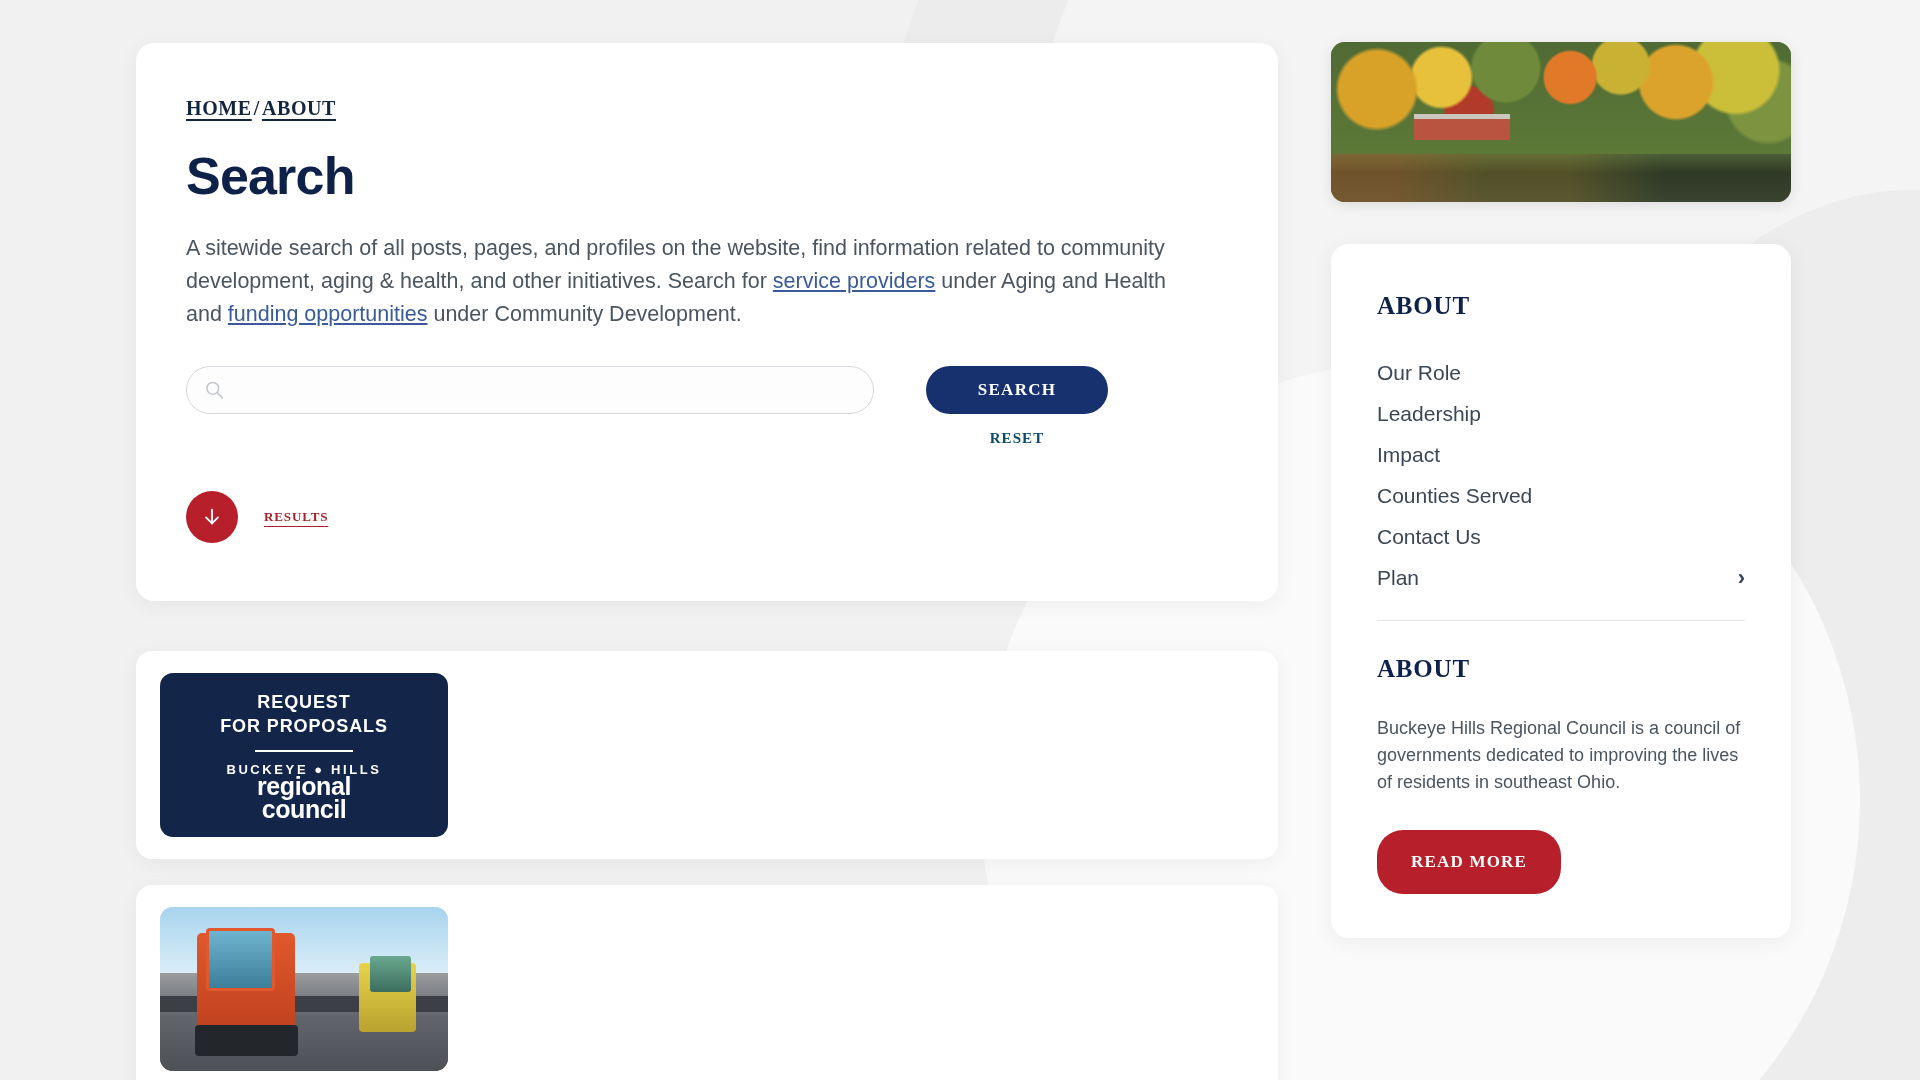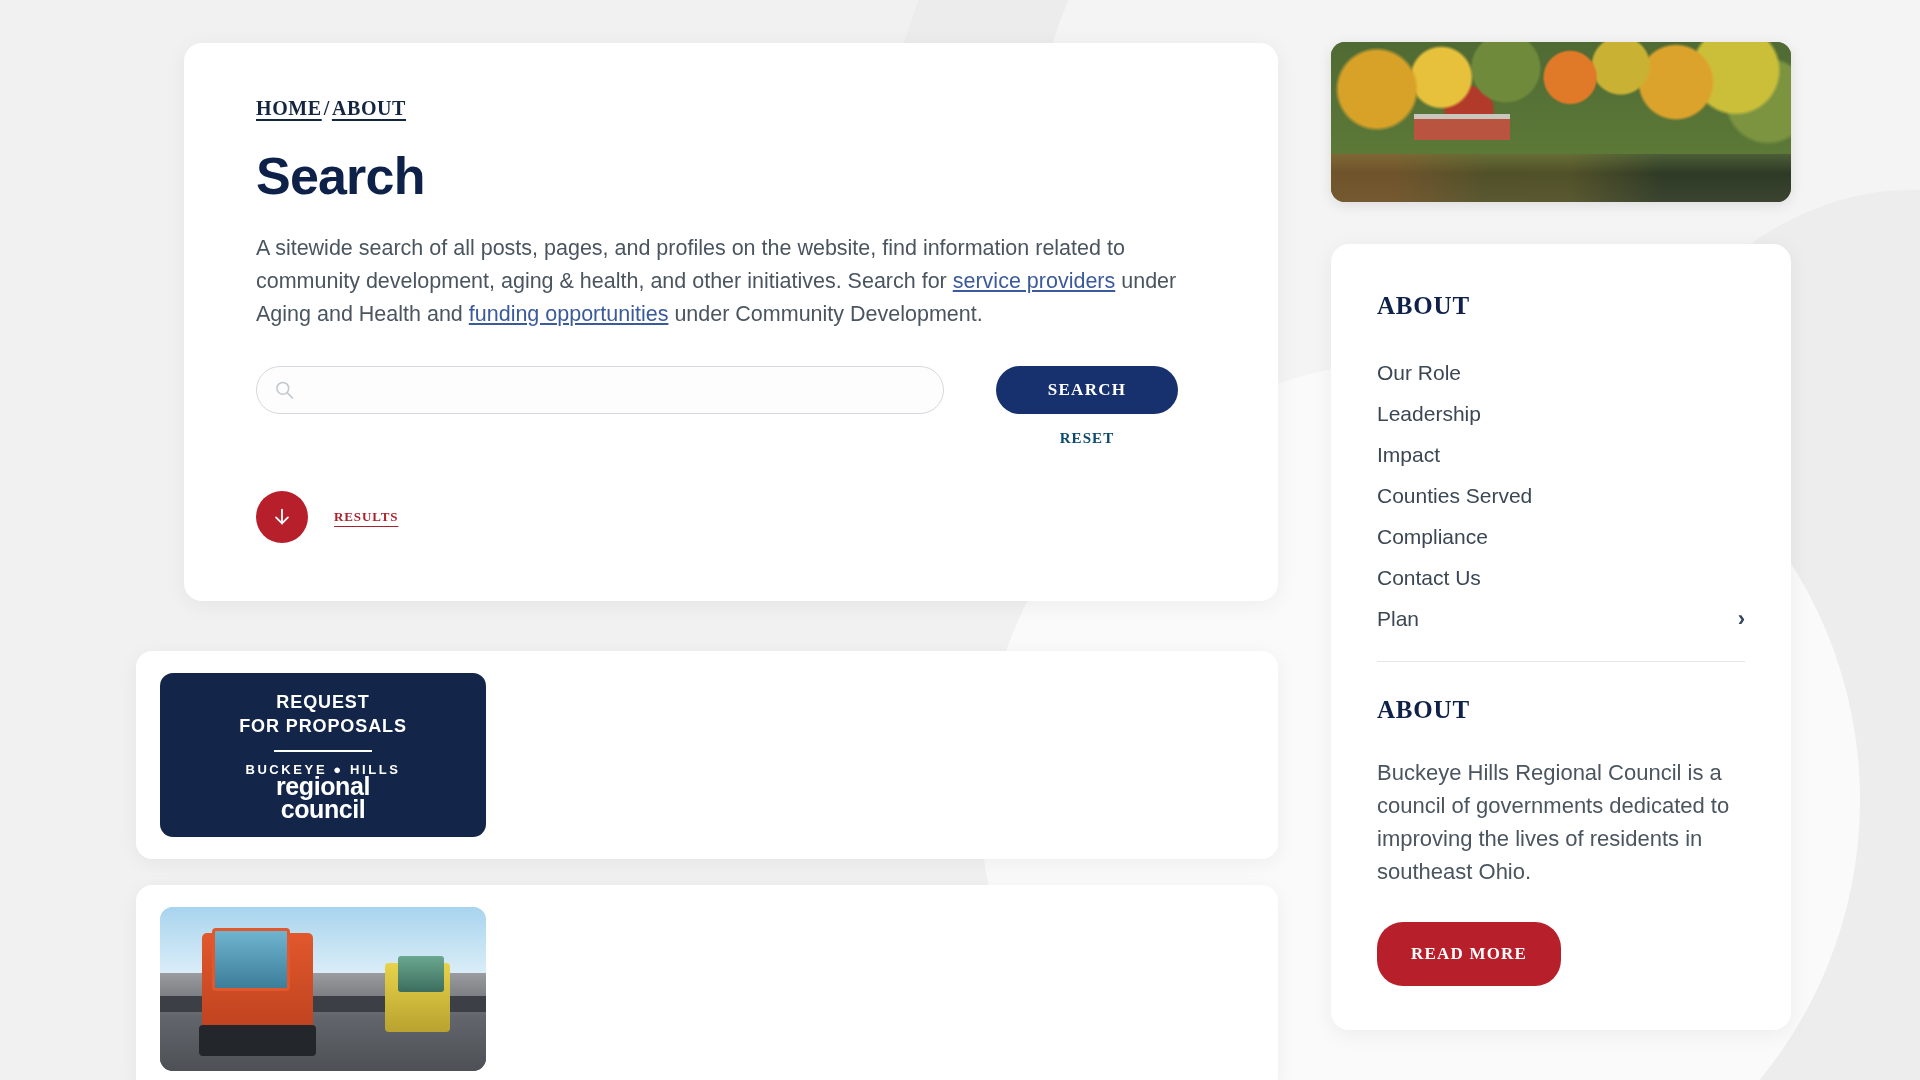--- a/index.html
+++ b/index.html
@@ -62,8 +62,7 @@
   }
 
   .search-panel {
-    padding: 54px 62px 58px 72px;
-    margin-left: 48px;
+    padding: 54px 62px 58px 50px;
   }
 
   

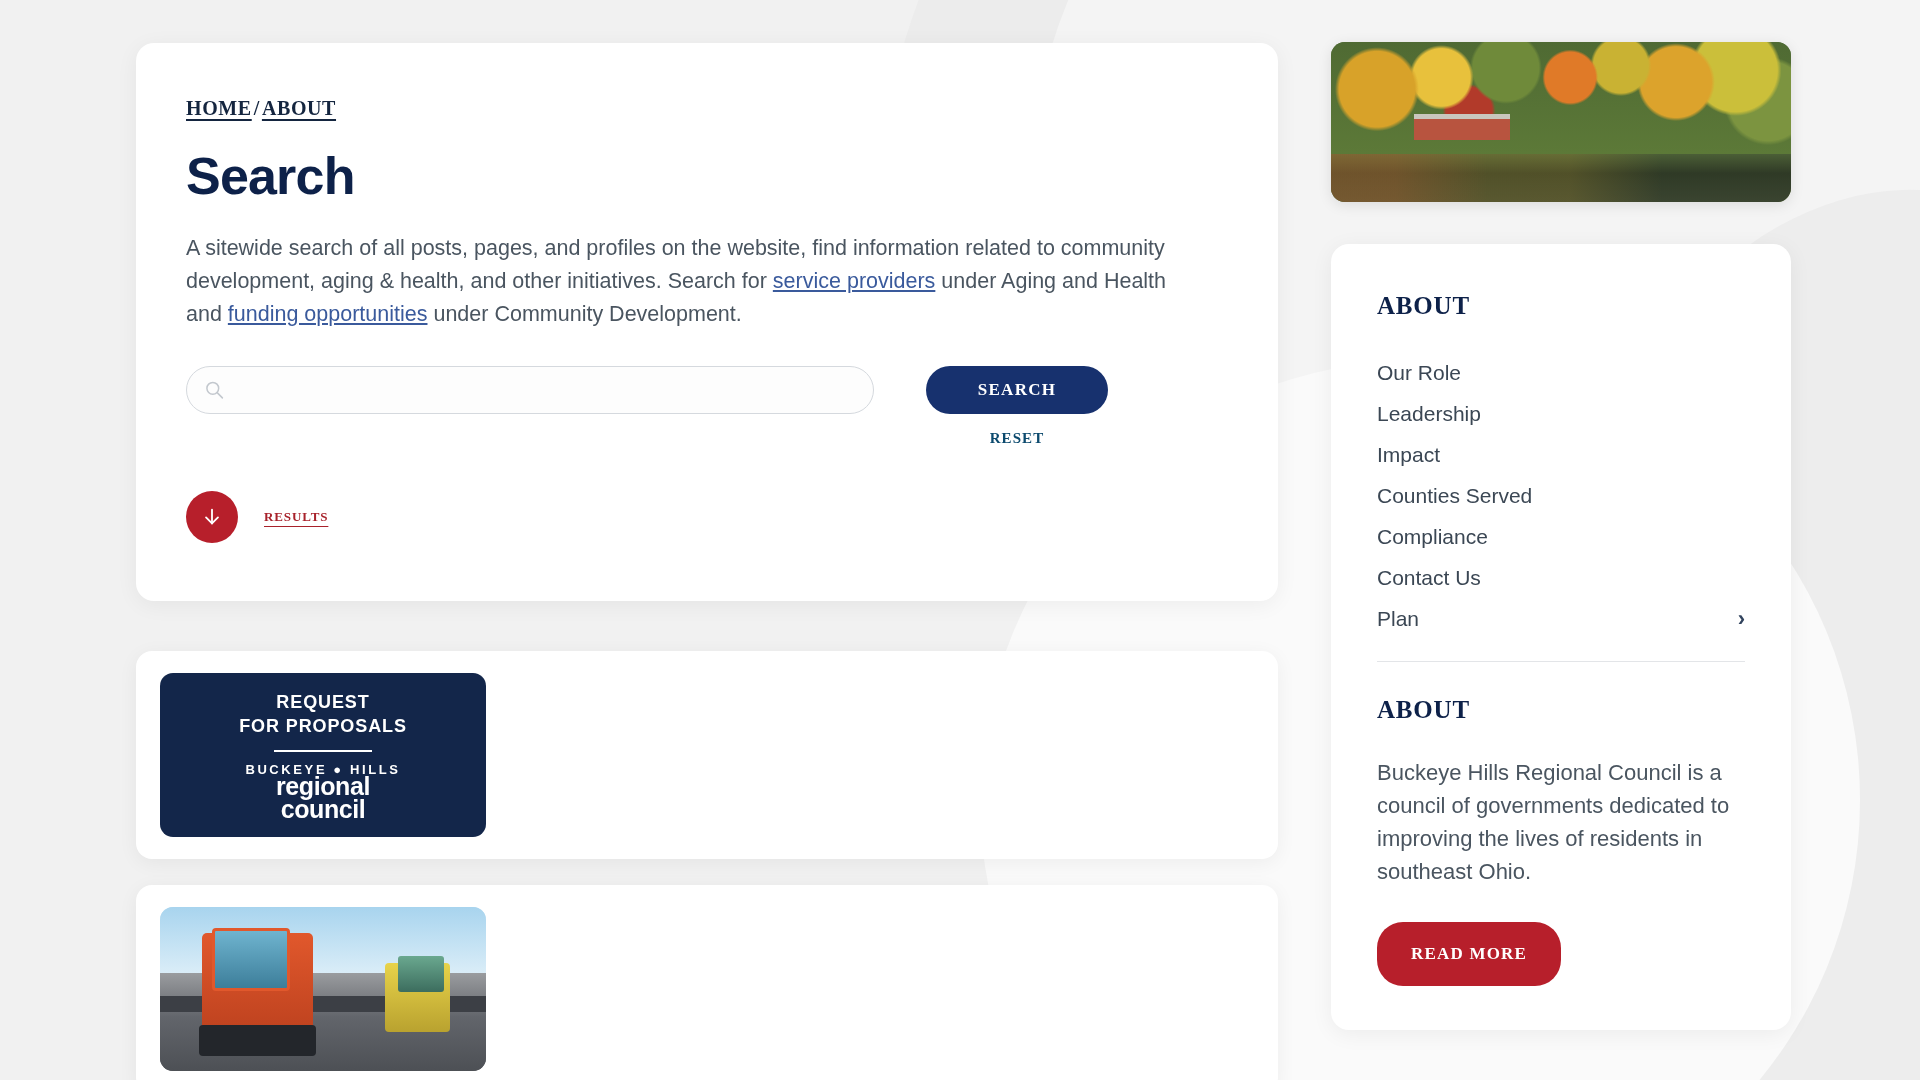--- a/index.html
+++ b/index.html
@@ -504,9 +504,6 @@
             <span>Counties Served</span>
           </a>
         <a href="#">
-            <span>Compliance</span>
-          </a>
-        <a href="#">
             <span>Contact Us</span>
           </a>
         <a href="#">

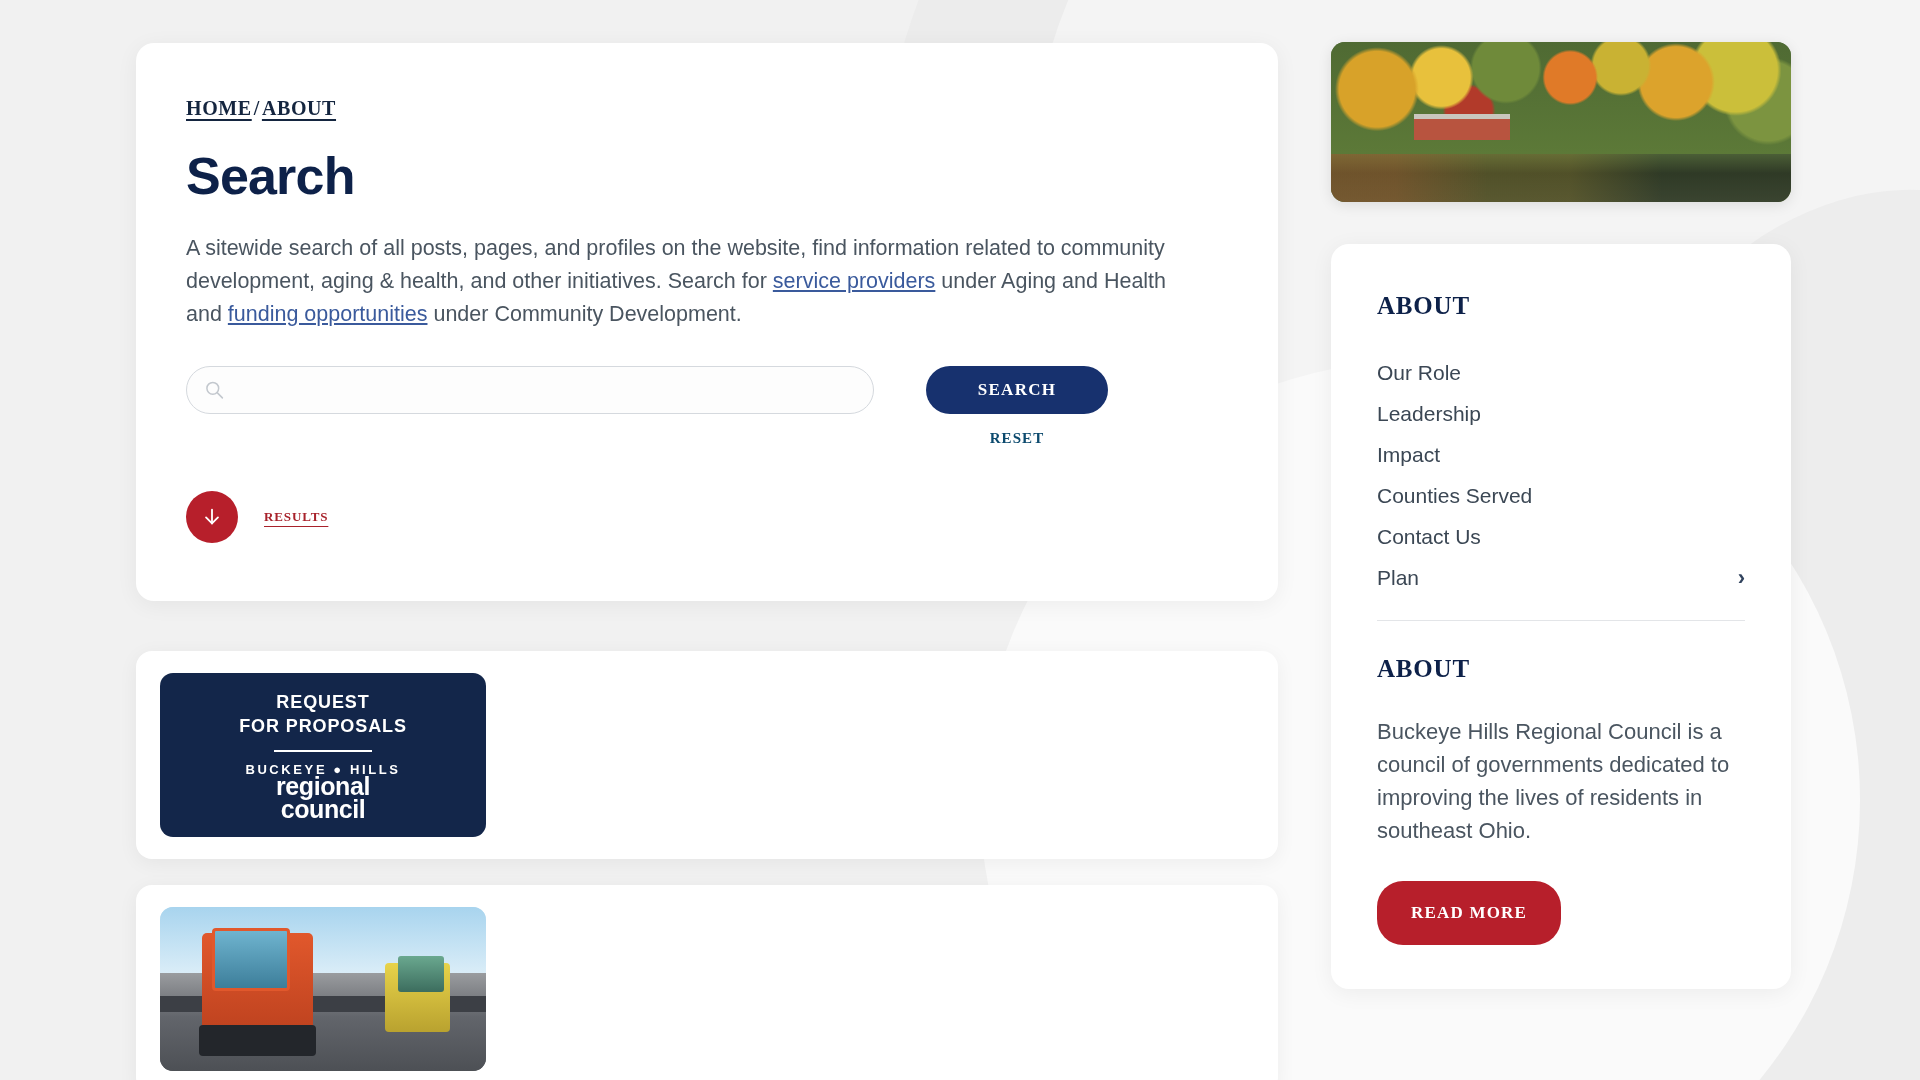--- a/index.html
+++ b/index.html
@@ -204,7 +204,7 @@
     margin-bottom: 26px;
   }
   .thumb {
-    width: 326px;
+    width: 288px;
     height: 164px;
     border-radius: 13px;
     flex: none;

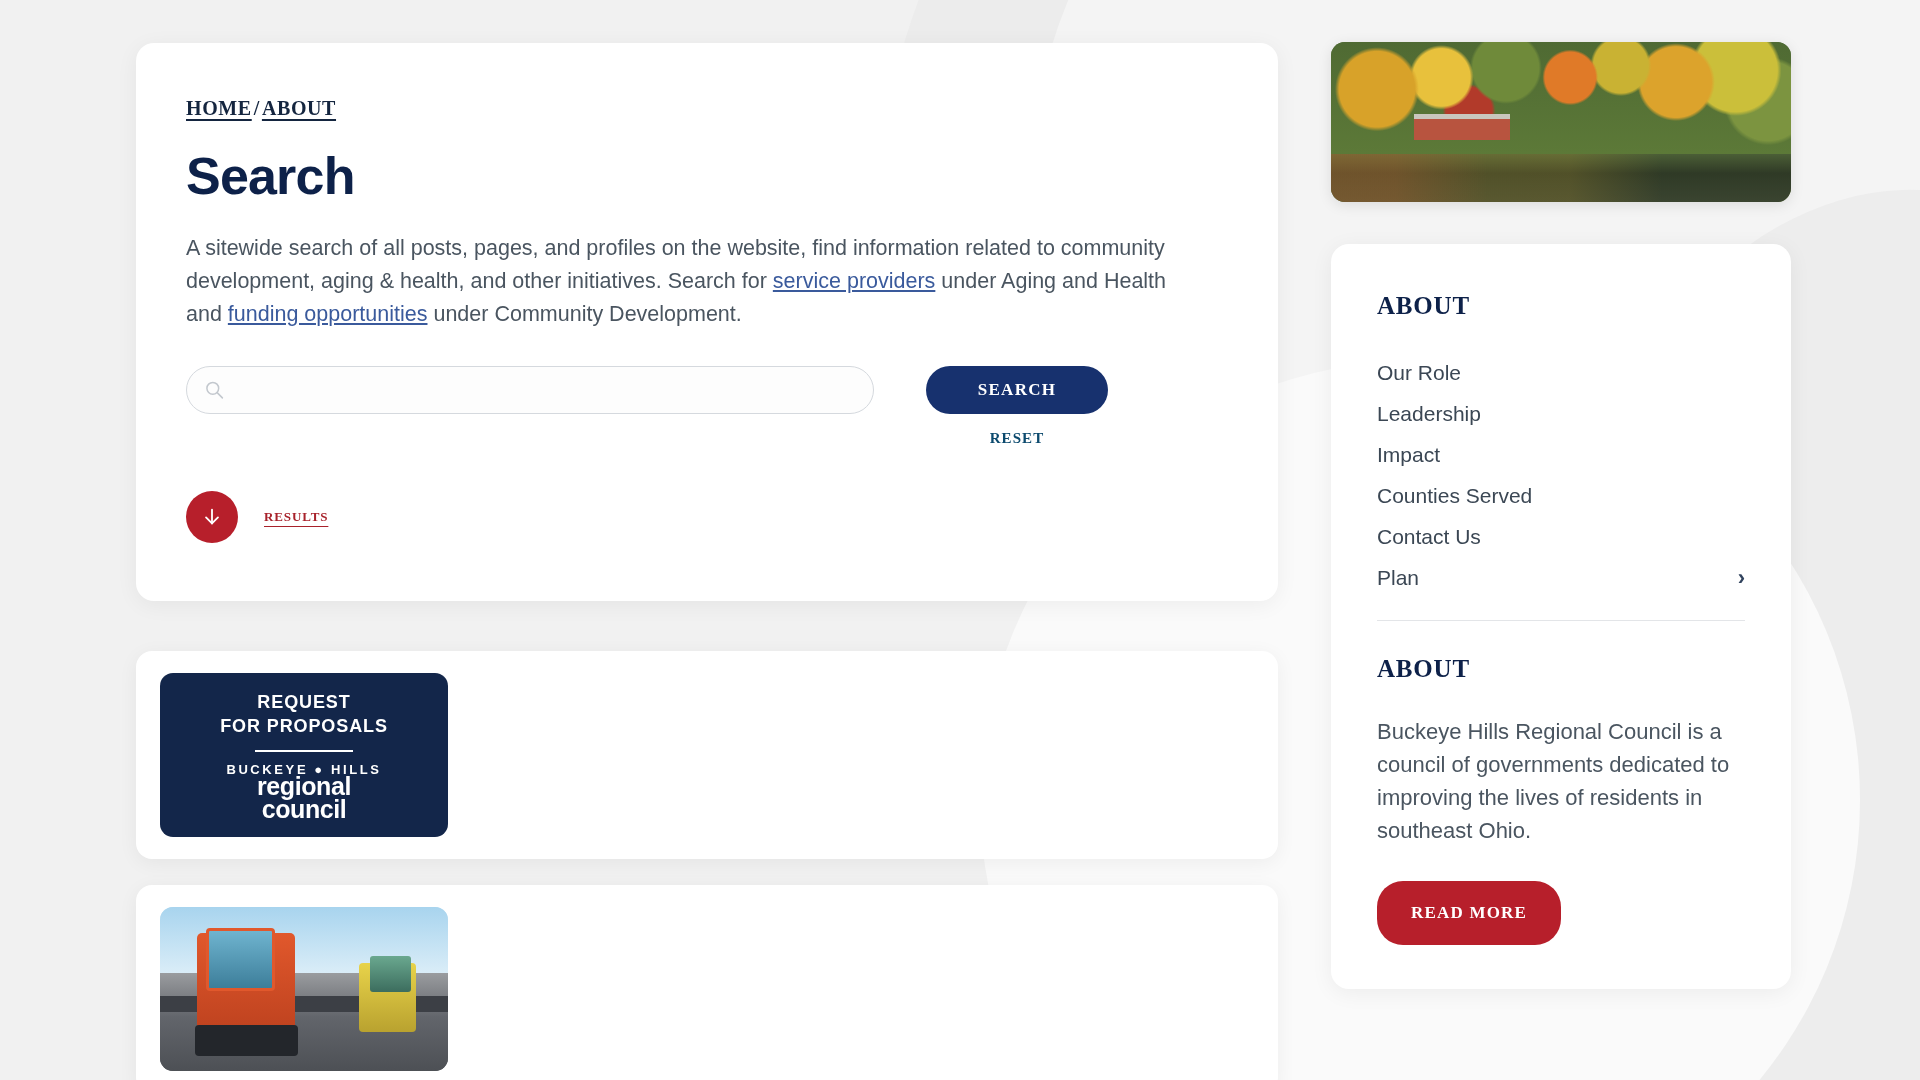--- a/index.html
+++ b/index.html
@@ -377,7 +377,7 @@
     margin: 22px 0 34px;
   }
   .side-body {
-    font-size: 22px;
+    font-size: 18px;
     line-height: 1.5;
     color: #4a5560;
     margin-bottom: 34px;

